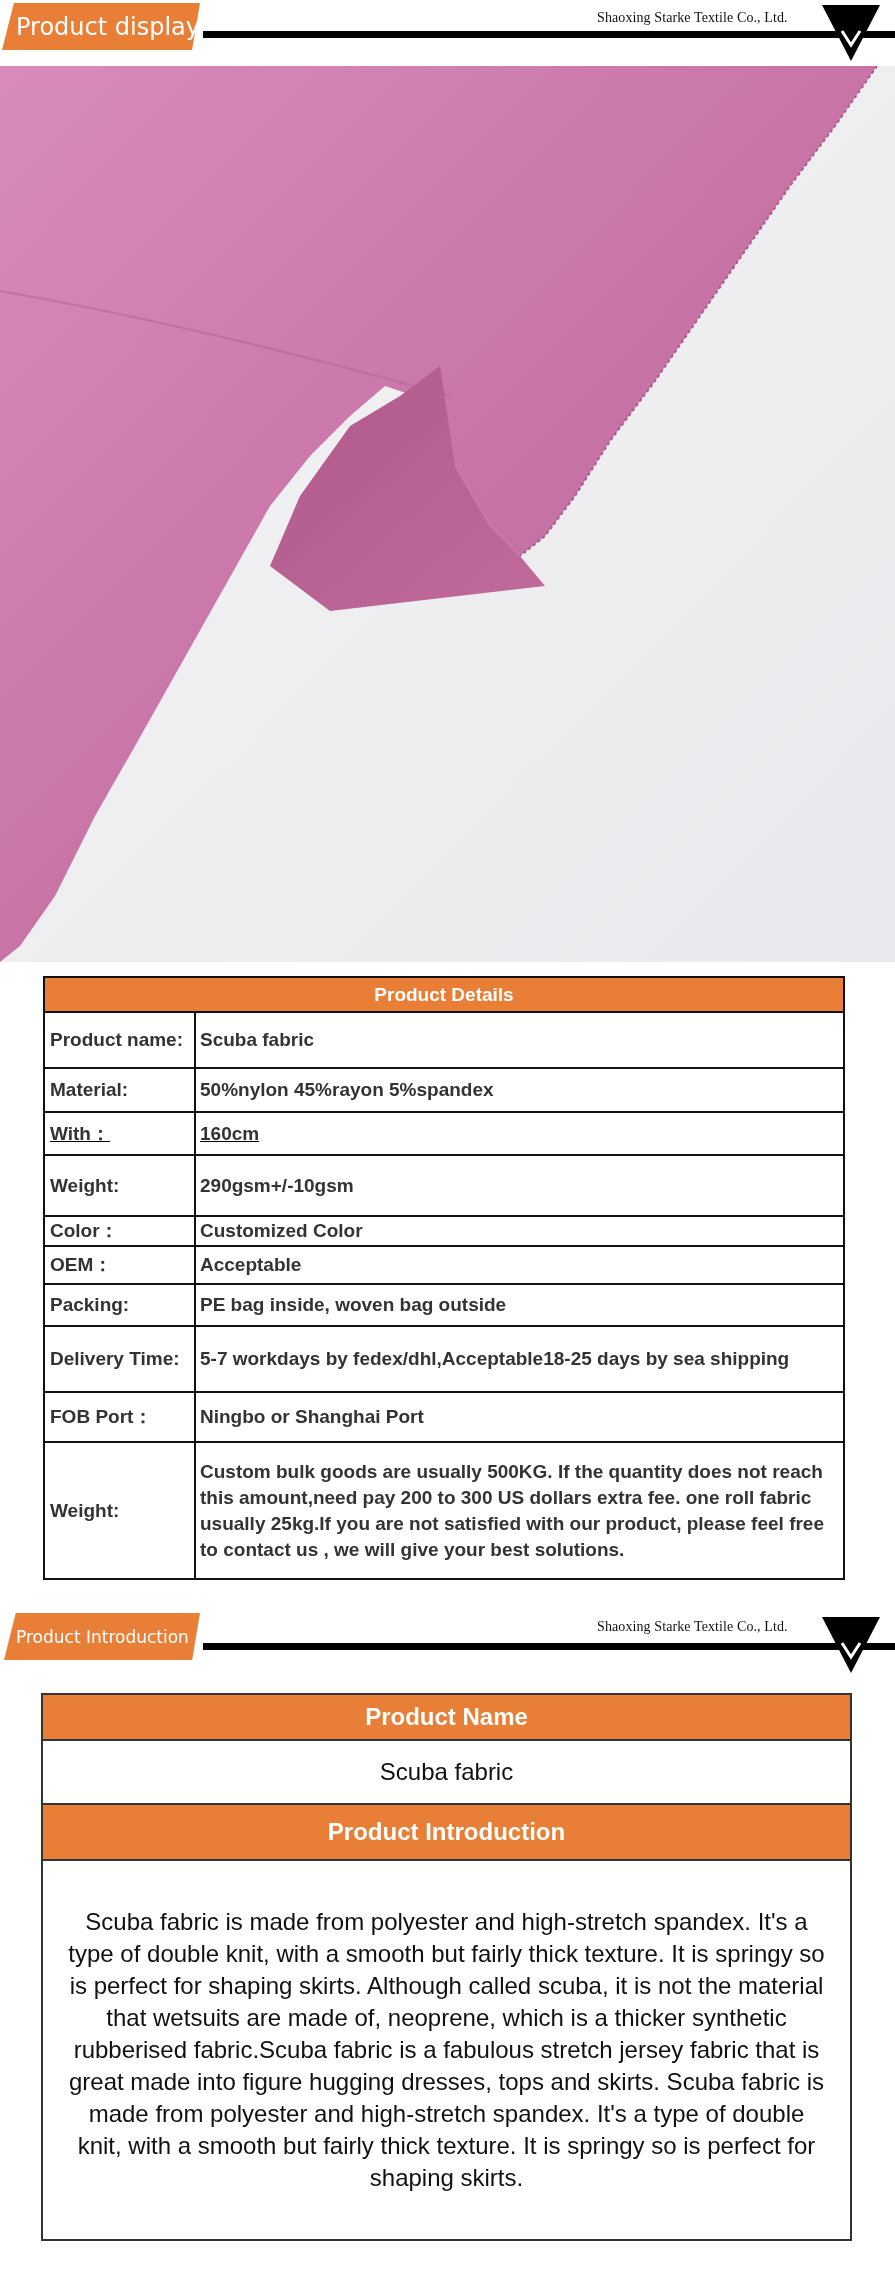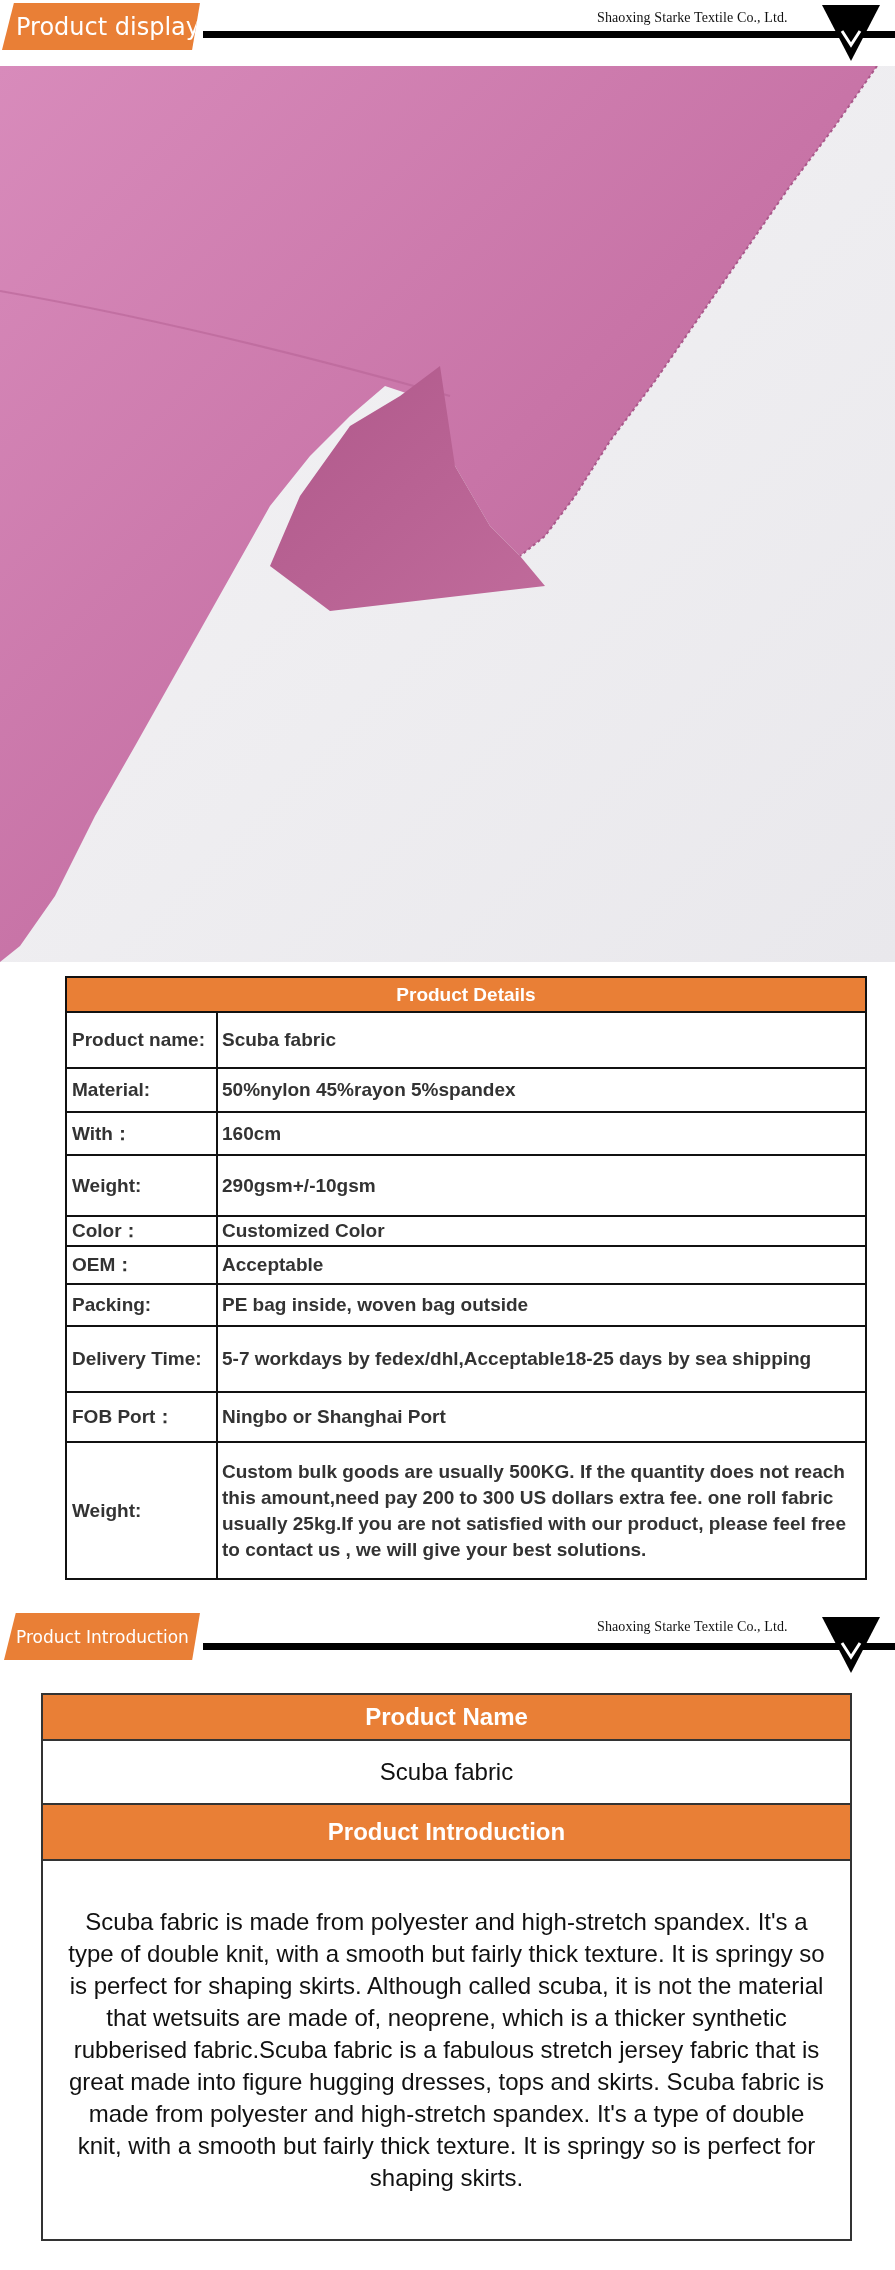--- a/index.html
+++ b/index.html
@@ -25,7 +25,7 @@
     .photo svg { display: block; }
 
     
-    .details { position: absolute; left: 65px; top: 976px; width: 802px; border-collapse: collapse; border: 2px solid #eab308; }
+    .details { position: absolute; left: 43px; top: 976px; width: 802px; border-collapse: collapse; border: 2px solid #eab308; }
     .details td, .details th { border: 2px solid #111; font-weight: bold; color: #333; font-size: 19px; line-height: 24px; }
     .details th { background: #e97f36; color: #fff; font-size: 19px; height: 33px; padding: 0; text-align: center; }
     .details td.k { width: 140px; padding: 2px 4px 2px 5px; vertical-align: middle; }

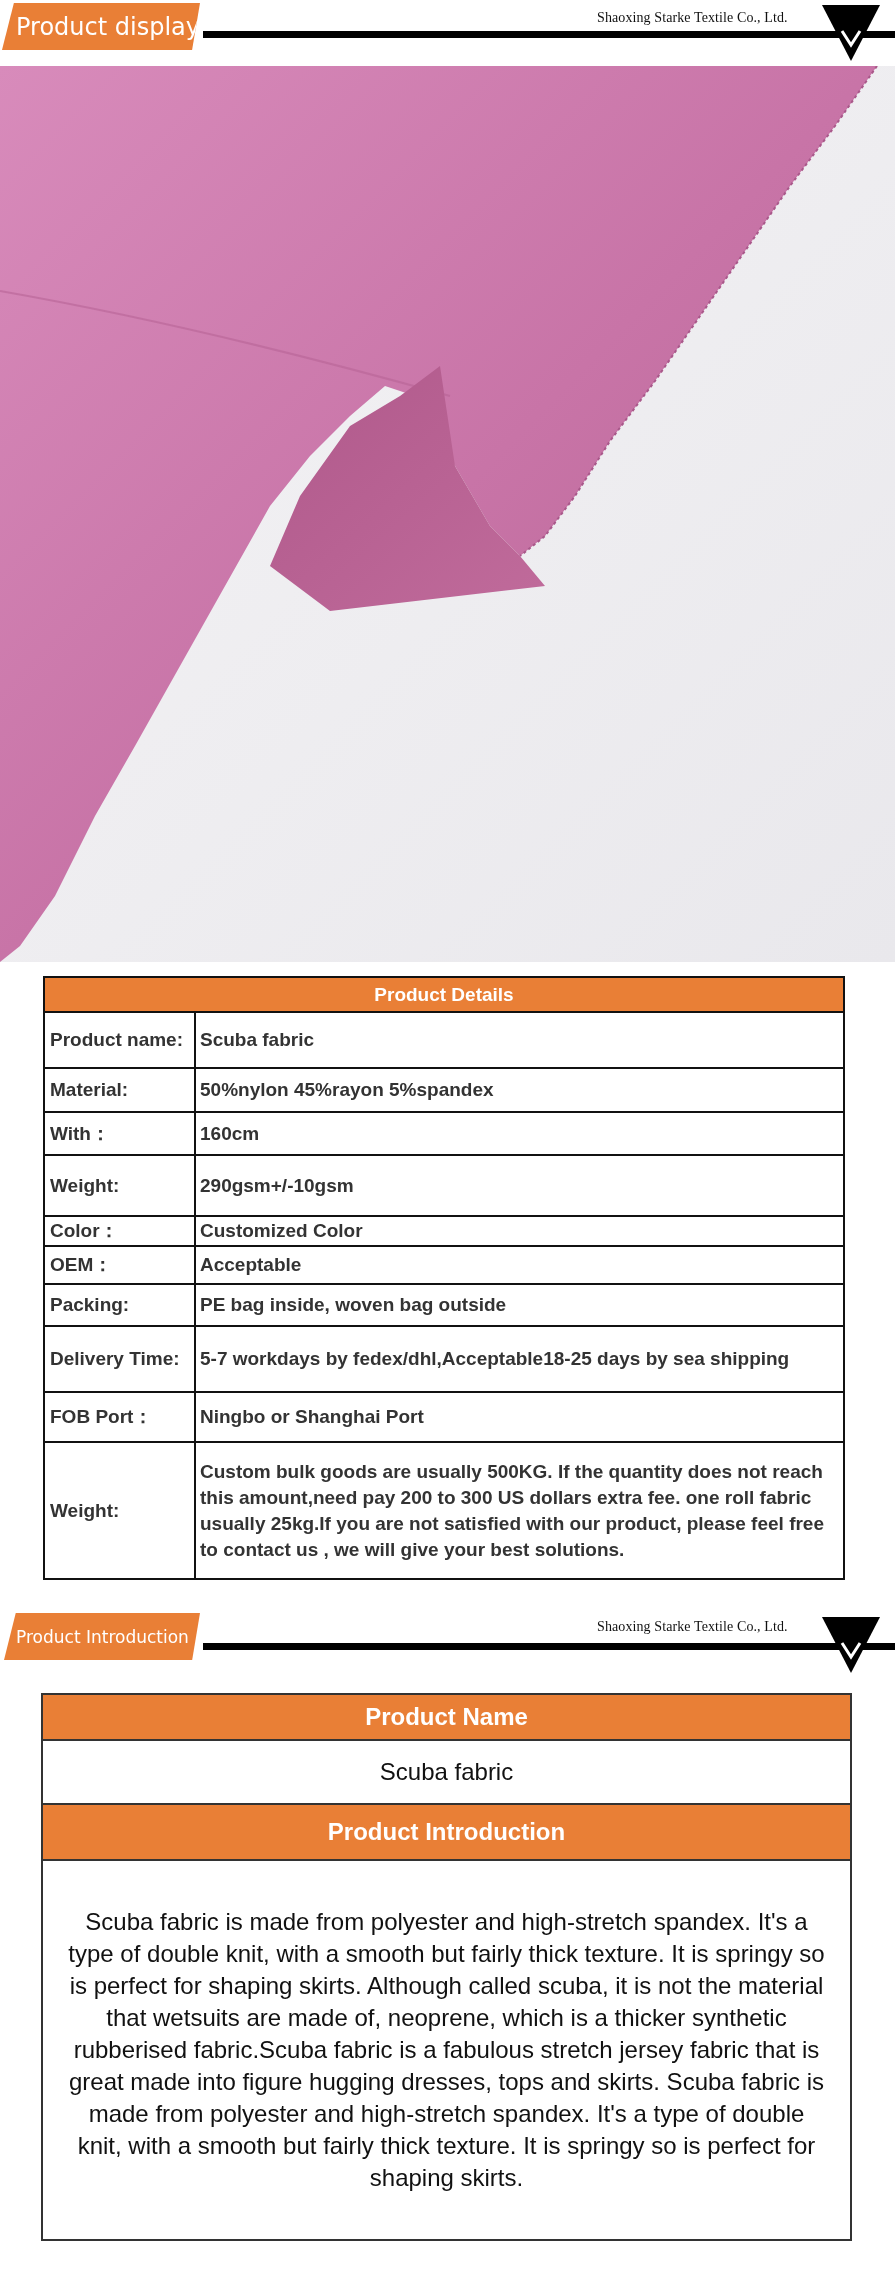--- a/index.html
+++ b/index.html
@@ -95,7 +95,7 @@
     <td class="k">Material:</td>
     <td class="v">50%nylon 45%rayon 5%spandex</td>
   </tr>
-  <tr style="height:43px;">
+  <tr style="height:43px;text-decoration:underline;">
     <td class="k">With：</td>
     <td class="v">160cm</td>
   </tr>

